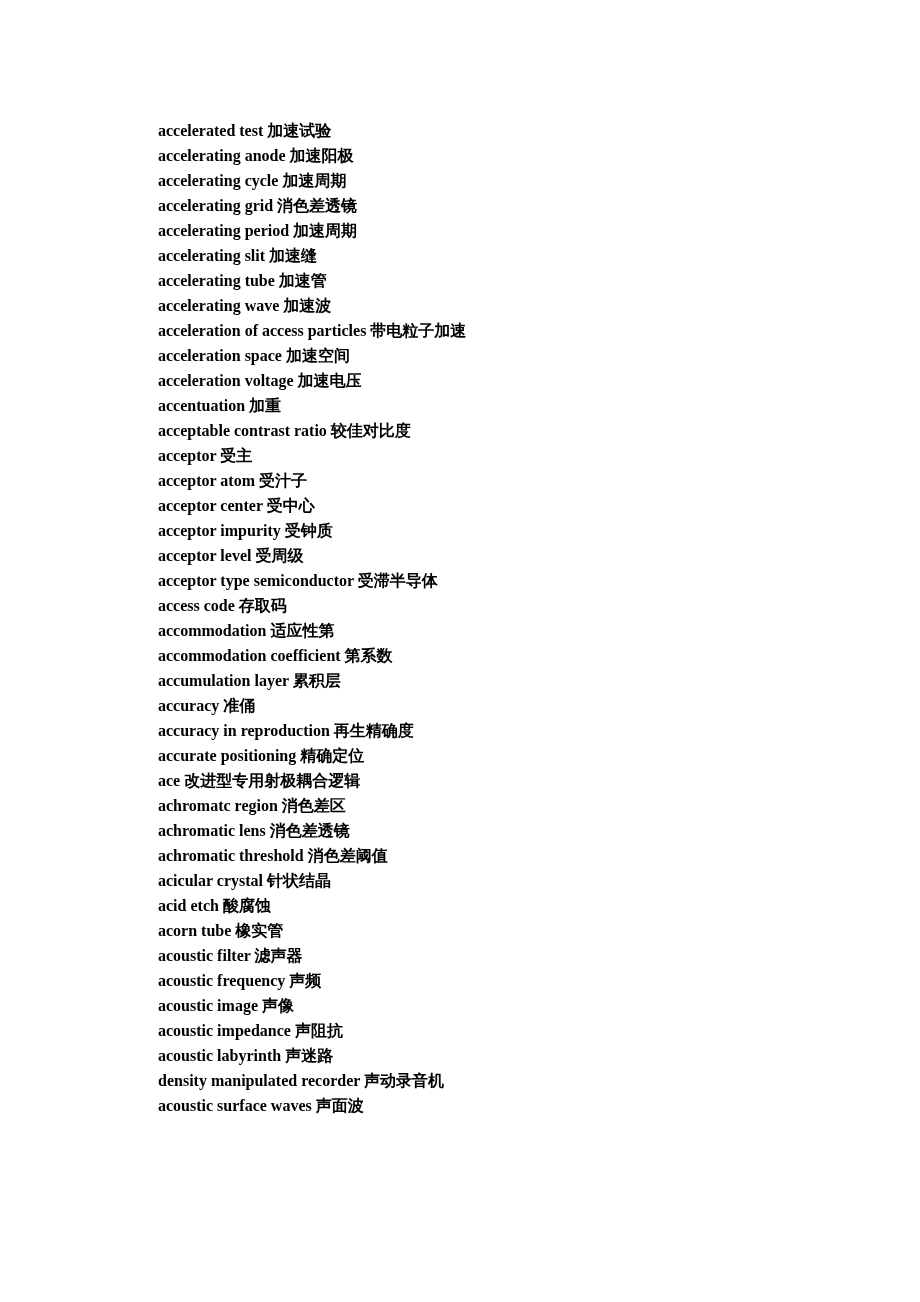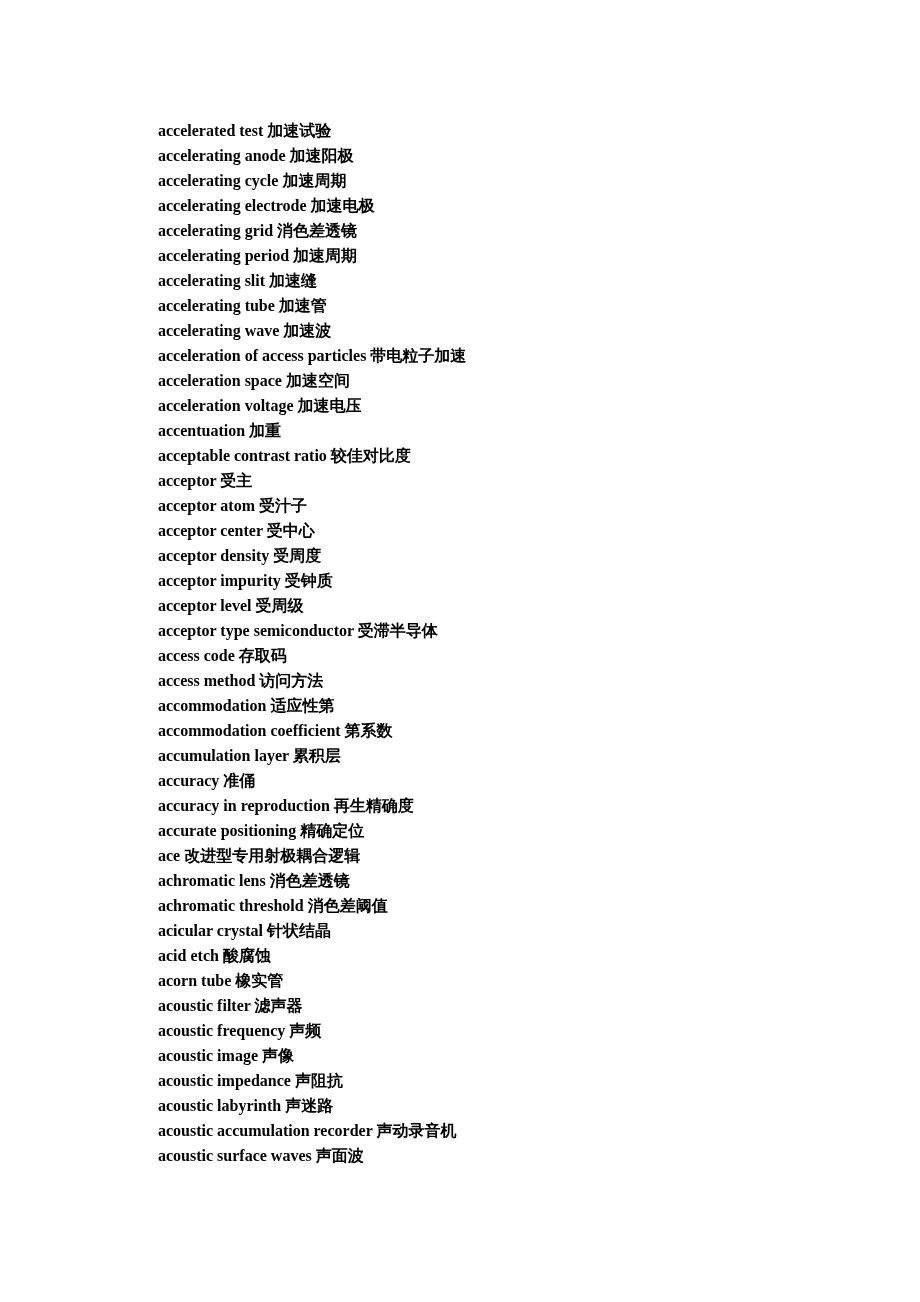--- a/index.html
+++ b/index.html
@@ -29,7 +29,6 @@
     <div class="entry"><span>accelerated test</span>  <span>加速试验</span></div>
     <div class="entry"><span>accelerating anode</span>  <span>加速阳极</span></div>
     <div class="entry"><span>accelerating cycle</span>  <span>加速周期</span></div>
-    <div class="entry"><span>accelerating electrode</span>  <span>加速电极</span></div>
     <div class="entry"><span>accelerating grid</span>  <span>消色差透镜</span></div>
     <div class="entry"><span>accelerating period</span>  <span>加速周期</span></div>
     <div class="entry"><span>accelerating slit</span>  <span>加速缝</span></div>

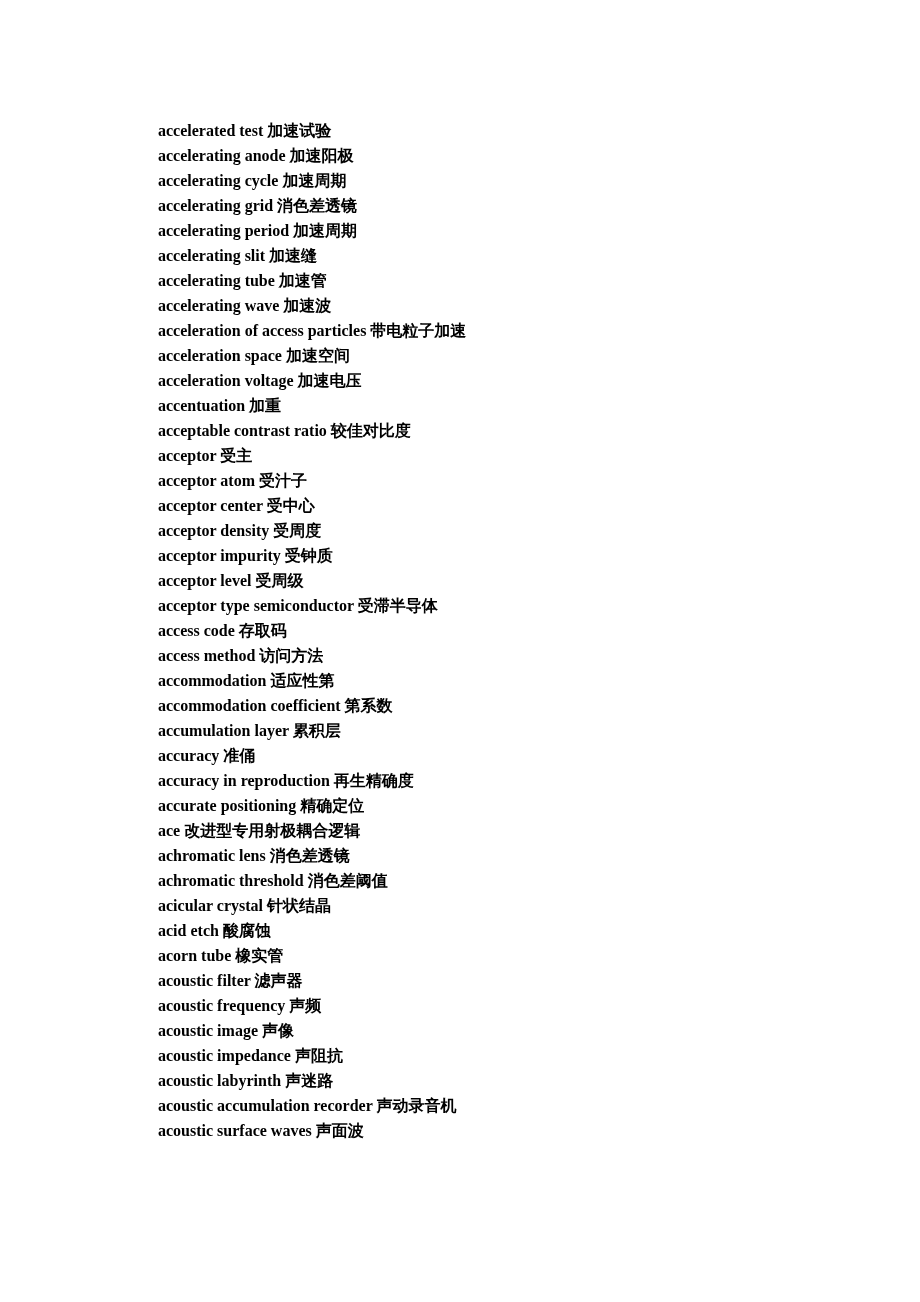--- a/index.html
+++ b/index.html
@@ -42,7 +42,6 @@
     <div class="entry"><span>acceptor</span>  <span>受主</span></div>
     <div class="entry"><span>acceptor atom</span>  <span>受汁子</span></div>
     <div class="entry"><span>acceptor center</span>  <span>受中心</span></div>
-    <div class="entry"><span>acceptor density</span>  <span>受周度</span></div>
     <div class="entry"><span>acceptor impurity</span>  <span>受钟质</span></div>
     <div class="entry"><span>acceptor level</span>  <span>受周级</span></div>
     <div class="entry"><span>acceptor type semiconductor</span>  <span>受滞半导体</span></div>

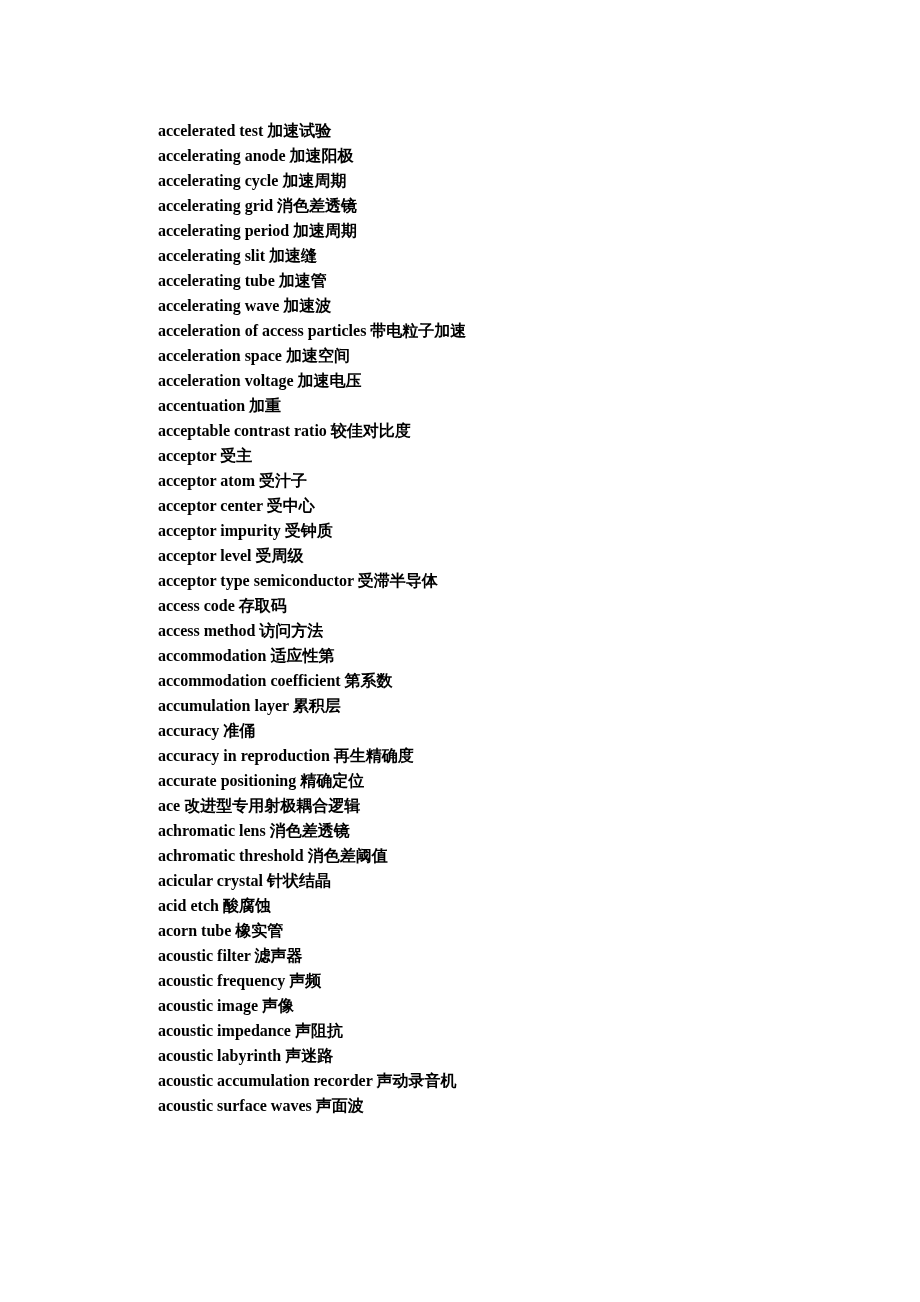--- a/index.html
+++ b/index.html
@@ -46,7 +46,6 @@
     <div class="entry"><span>acceptor level</span>  <span>受周级</span></div>
     <div class="entry"><span>acceptor type semiconductor</span>  <span>受滞半导体</span></div>
     <div class="entry"><span>access code</span>  <span>存取码</span></div>
-    <div class="entry"><span>access method</span>  <span>访问方法</span></div>
     <div class="entry"><span>accommodation</span>  <span>适应性第</span></div>
     <div class="entry"><span>accommodation coefficient</span>  <span>第系数</span></div>
     <div class="entry"><span>accumulation layer</span>  <span>累积层</span></div>

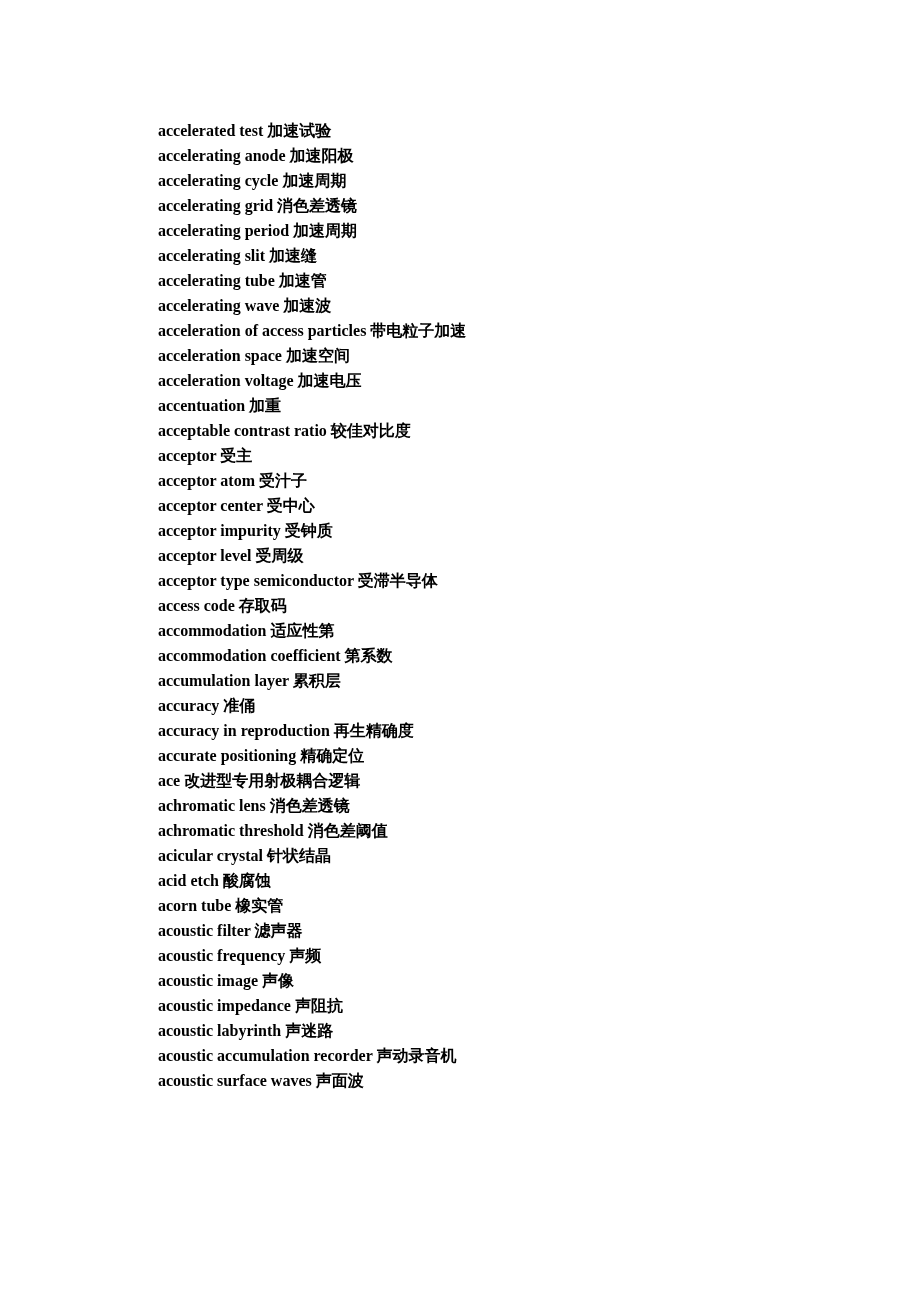--- a/index.html
+++ b/index.html
@@ -53,6 +53,7 @@
     <div class="entry"><span>accuracy in reproduction</span>  <span>再生精确度</span></div>
     <div class="entry"><span>accurate positioning</span>  <span>精确定位</span></div>
     <div class="entry"><span>ace</span>  <span>改进型专用射极耦合逻辑</span></div>
+    <div class="entry"><span>achromatc region</span>  <span>消色差区</span></div>
     <div class="entry"><span>achromatic lens</span>  <span>消色差透镜</span></div>
     <div class="entry"><span>achromatic threshold</span>  <span>消色差阈值</span></div>
     <div class="entry"><span>acicular crystal</span>  <span>针状结晶</span></div>

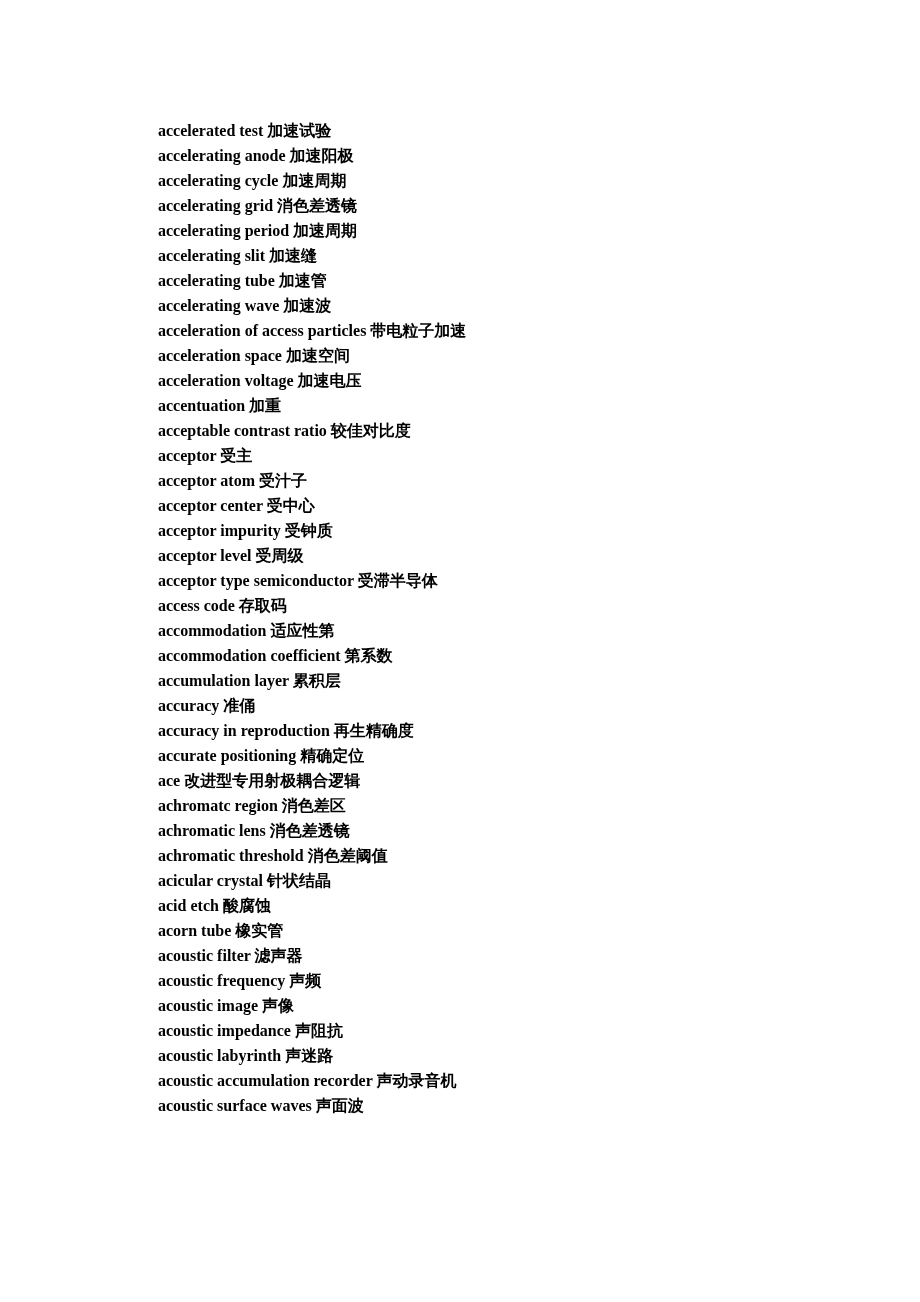--- a/index.html
+++ b/index.html
@@ -64,7 +64,7 @@
     <div class="entry"><span>acoustic image</span>  <span>声像</span></div>
     <div class="entry"><span>acoustic impedance</span>  <span>声阻抗</span></div>
     <div class="entry"><span>acoustic labyrinth</span>  <span>声迷路</span></div>
-    <div class="entry"><span>acoustic accumulation recorder</span>  <span>声动录音机</span></div>
+    <div class="entry"><span>density manipulated recorder</span>  <span>声动录音机</span></div>
     <div class="entry"><span>acoustic surface waves</span>  <span>声面波</span></div>
   </div>
 

